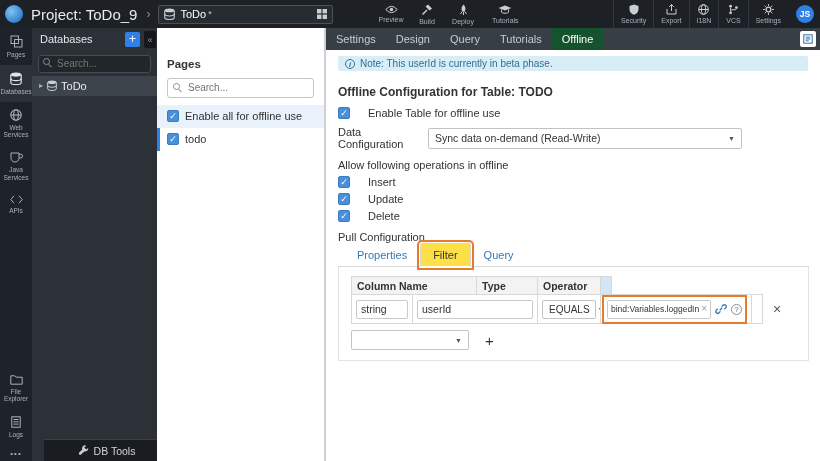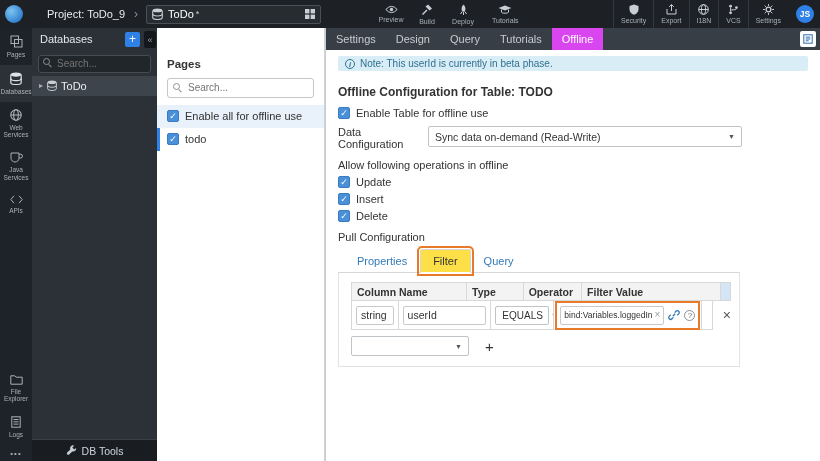--- a/index.html
+++ b/index.html
@@ -10,7 +10,7 @@
   
   .topbar{position:absolute;left:0;top:0;width:820px;height:28px;background:#1d2126;display:flex;align-items:center;color:#c9ced4}
   .logo{width:18px;height:18px;border-radius:50%;margin-left:5px;background:radial-gradient(circle at 35% 35%,#7cc4f2,#1565c0)}
-  .proj{font-size:11px;color:#e8ebee;margin-left:24px;white-space:nowrap}
+  .proj{font-size:15px;color:#e8ebee;margin-left:8px;white-space:nowrap}
   .chev{color:#8a9097;margin-left:9px;font-size:12px;line-height:1}
   .entity{display:flex;align-items:center;height:19px;width:175px;margin-left:8px;padding:0 5px;
           background:#272c31;border:1px solid #4a5056;border-radius:2px}

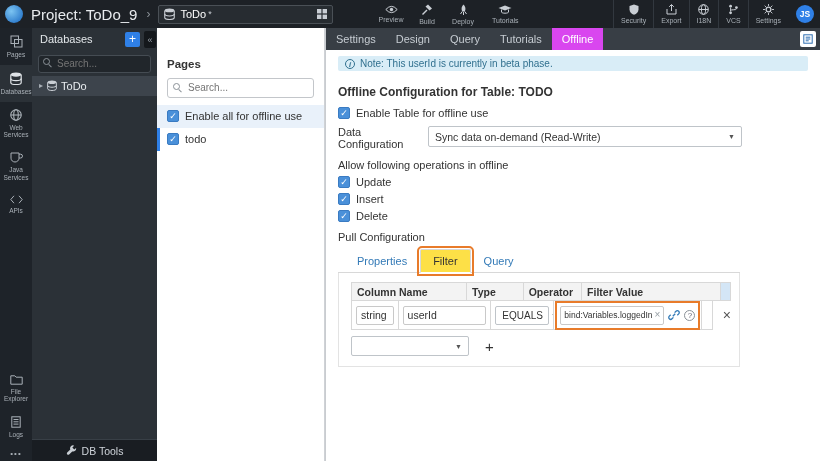--- a/index.html
+++ b/index.html
@@ -75,7 +75,7 @@
   .main{position:absolute;left:325px;top:28px;width:495px;height:433px;background:#fff;border-left:1px solid #c9ccd0}
   .tabbar{height:22px;background:#383e45;display:flex;position:relative}
   .wtab{padding:0 10px;line-height:22px;font-size:11px;color:#c6ccd2;cursor:pointer;white-space:nowrap}
-  .wtab.active{background:#d946ef;color:#fff}
+  .wtab.active{background:#14532d;color:#fff}
   .previewbox{position:absolute;right:4px;top:3px;width:16px;height:16px;background:#fff;border-radius:2px;
               display:flex;align-items:center;justify-content:center;cursor:pointer}
 

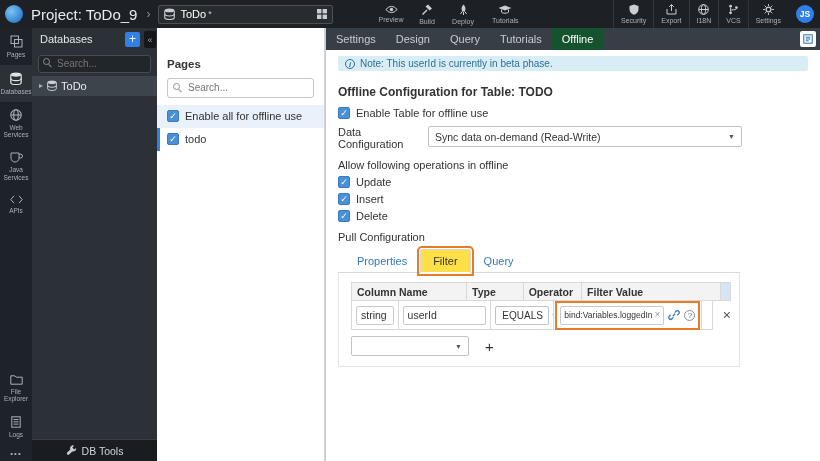--- a/index.html
+++ b/index.html
@@ -85,7 +85,7 @@
   .infoi{width:10px;height:10px;flex:0 0 10px;border:1px solid var(--banner-text);border-radius:50%;
          font-size:7.5px;line-height:9px;text-align:center;font-style:italic;font-weight:bold}
   .ptitle{margin-top:14px;font-size:12px;font-weight:bold;color:#333}
-  .cbrow{margin-top:8px;display:flex;align-items:center;gap:6px;font-size:11px;color:#333}
+  .cbrow{margin-top:8px;display:flex;align-items:center;gap:18px;font-size:11px;color:#333}
   .dcrow{margin-top:7px;display:flex;align-items:flex-start}
   .dcrow .dl{width:90px;font-size:11px;color:#333}
   .selbox{height:21px;border:1px solid #bfc4c9;border-radius:2px;background:#fff;display:flex;align-items:center;

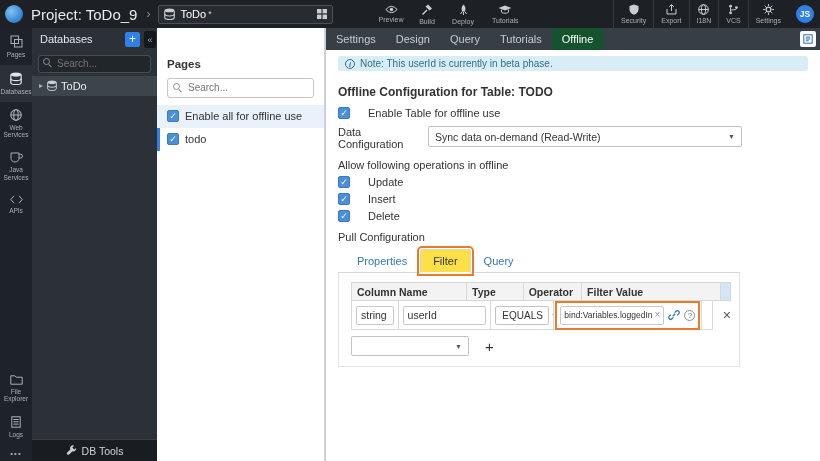--- a/index.html
+++ b/index.html
@@ -86,7 +86,7 @@
          font-size:7.5px;line-height:9px;text-align:center;font-style:italic;font-weight:bold}
   .ptitle{margin-top:14px;font-size:12px;font-weight:bold;color:#333}
   .cbrow{margin-top:8px;display:flex;align-items:center;gap:18px;font-size:11px;color:#333}
-  .dcrow{margin-top:7px;display:flex;align-items:flex-start}
+  .dcrow{margin-top:7px;display:flex;align-items:center}
   .dcrow .dl{width:90px;font-size:11px;color:#333}
   .selbox{height:21px;border:1px solid #bfc4c9;border-radius:2px;background:#fff;display:flex;align-items:center;
           padding:0 6px;cursor:pointer}

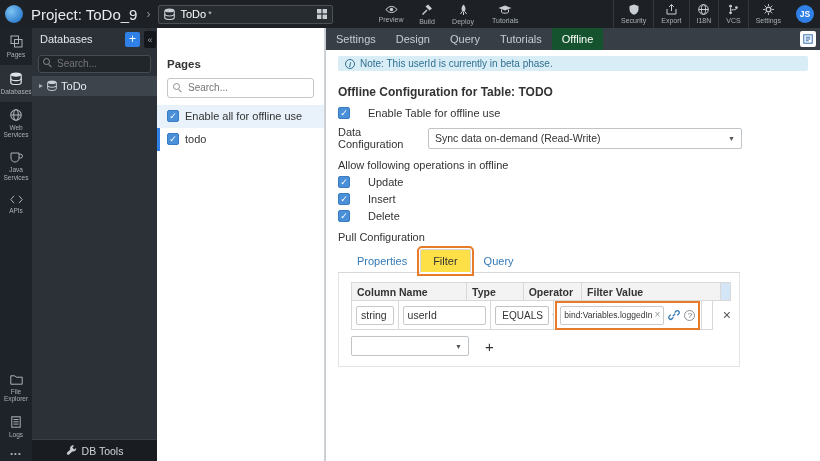--- a/index.html
+++ b/index.html
@@ -405,11 +405,11 @@
     <div class="slabel">Allow following operations in offline</div>
     <div class="cbrow oprow">
       <span class="cb"></span>
-      <span>Update</span>
+      <span>Insert</span>
     </div>
     <div class="cbrow oprow">
       <span class="cb"></span>
-      <span>Insert</span>
+      <span>Update</span>
     </div>
     <div class="cbrow oprow">
       <span class="cb"></span>

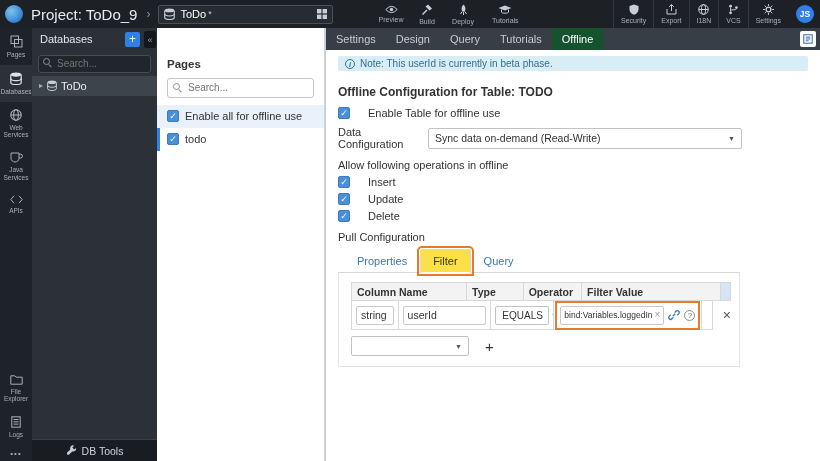--- a/index.html
+++ b/index.html
@@ -97,7 +97,7 @@
   .oprow{margin-top:5px}
 
   
-  .pullpanel{margin-top:6px;width:402px}
+  .pullpanel{margin-top:0;width:471px}
   .pulltabs{display:flex;padding-left:6px;border-bottom:1px solid #d8d8d8}
   .ptab{margin-bottom:-1px;padding:5px 12px;font-size:11px;color:#337ab7;border:1px solid transparent;cursor:pointer}
   .ptab.active{background:#fde047;border-color:#d8d8d8 #d8d8d8 #fff;color:#333;border-radius:2px 2px 0 0}

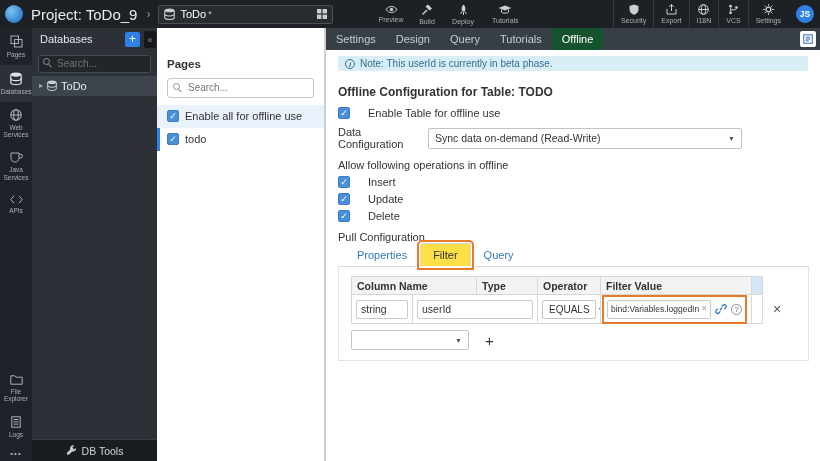--- a/index.html
+++ b/index.html
@@ -429,7 +429,6 @@
           <div class="fcell c1">Column Name</div>
           <div class="fcell c2">Type</div>
           <div class="fcell c3">Operator</div>
-          <div class="fcell c4">Filter Value</div>
           <div class="fcell c5"></div>
         </div>
         <div class="frow fdata">

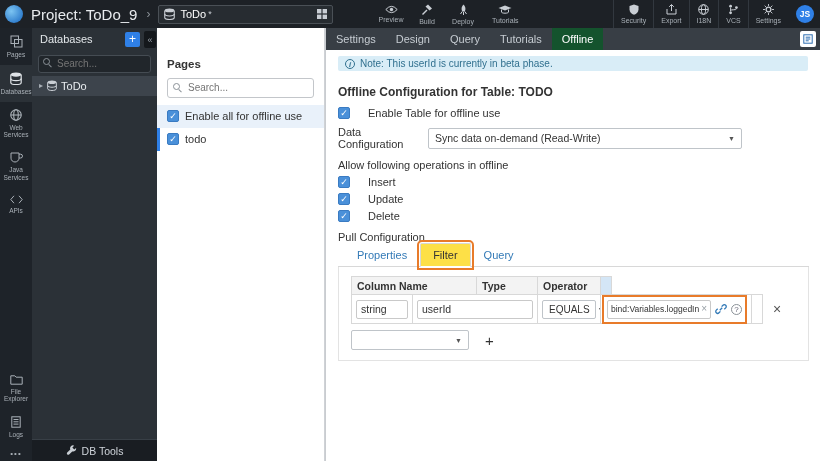--- a/index.html
+++ b/index.html
@@ -52,7 +52,7 @@
   .treerow{height:20px;display:flex;align-items:center;gap:4px;padding-left:7px;background:#3d444c;color:#e8ecef;cursor:pointer}
   .treerow .caret{font-size:8px;color:#a9b0b7}
   .treerow .tl{font-size:11px}
-  .dbfoot{position:absolute;left:0;bottom:0;width:100%;height:22px;background:#191d22;border-top:1px solid #383f46;
+  .dbfoot{position:absolute;left:12px;bottom:0;width:100%;height:22px;background:#191d22;border-top:1px solid #383f46;
           display:flex;align-items:center;justify-content:center;gap:5px;color:#cfd4da;font-size:10.5px;cursor:pointer}
 
   

